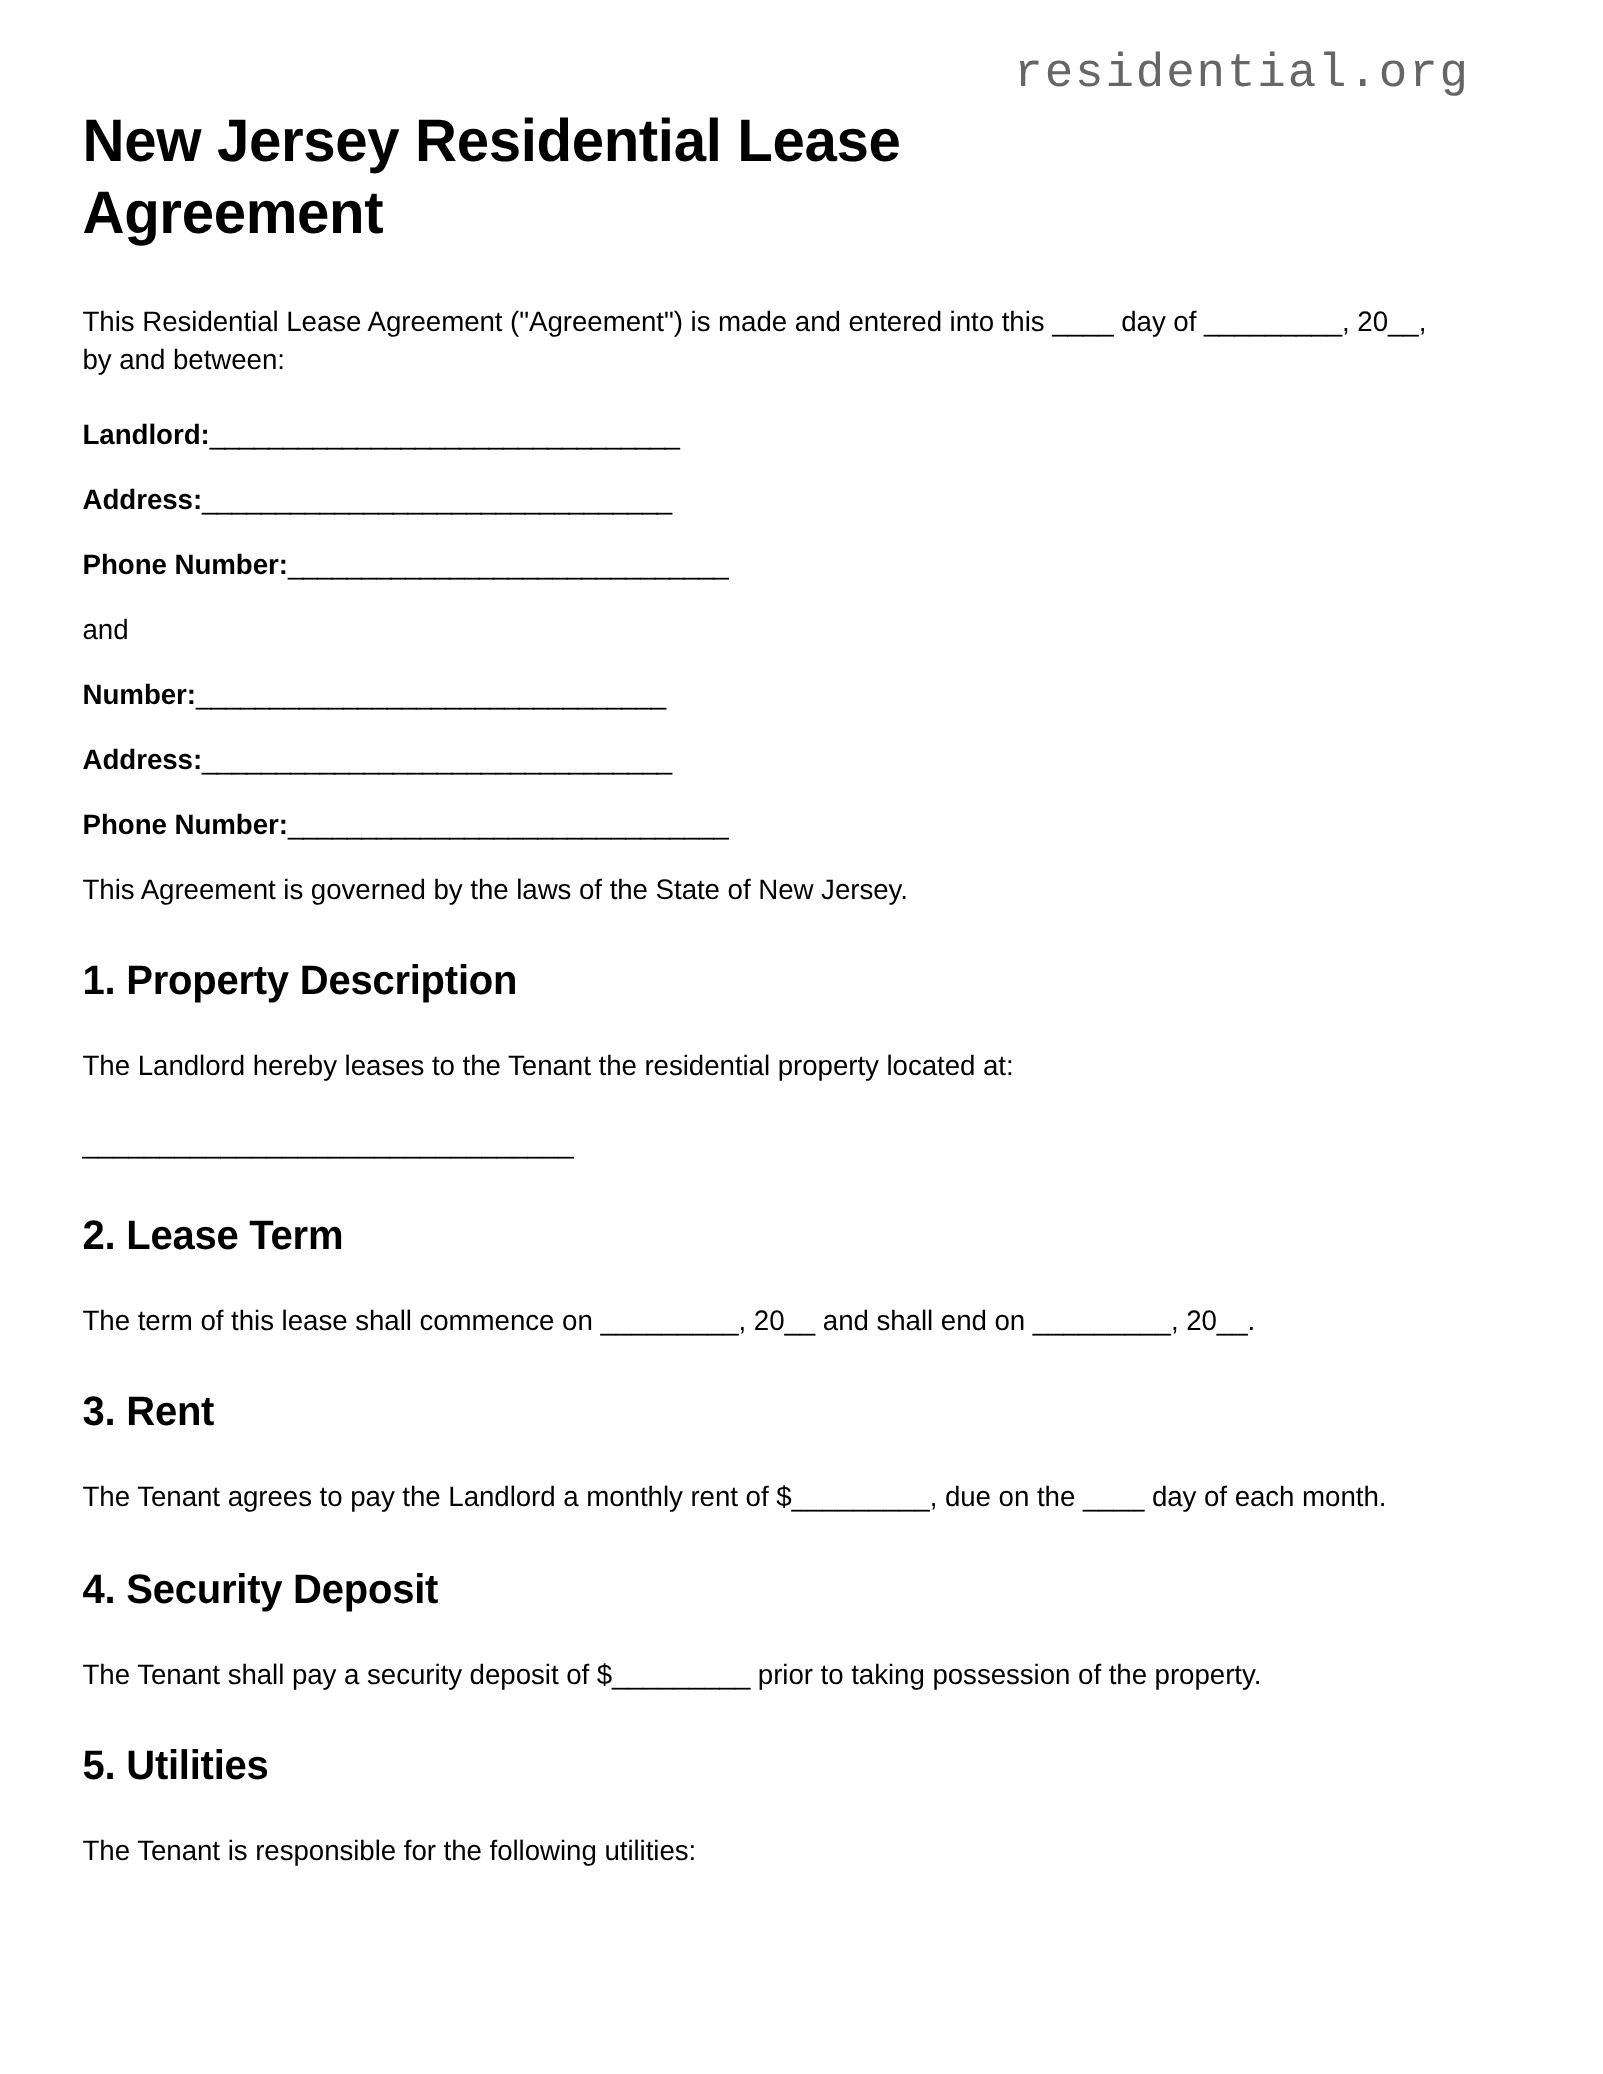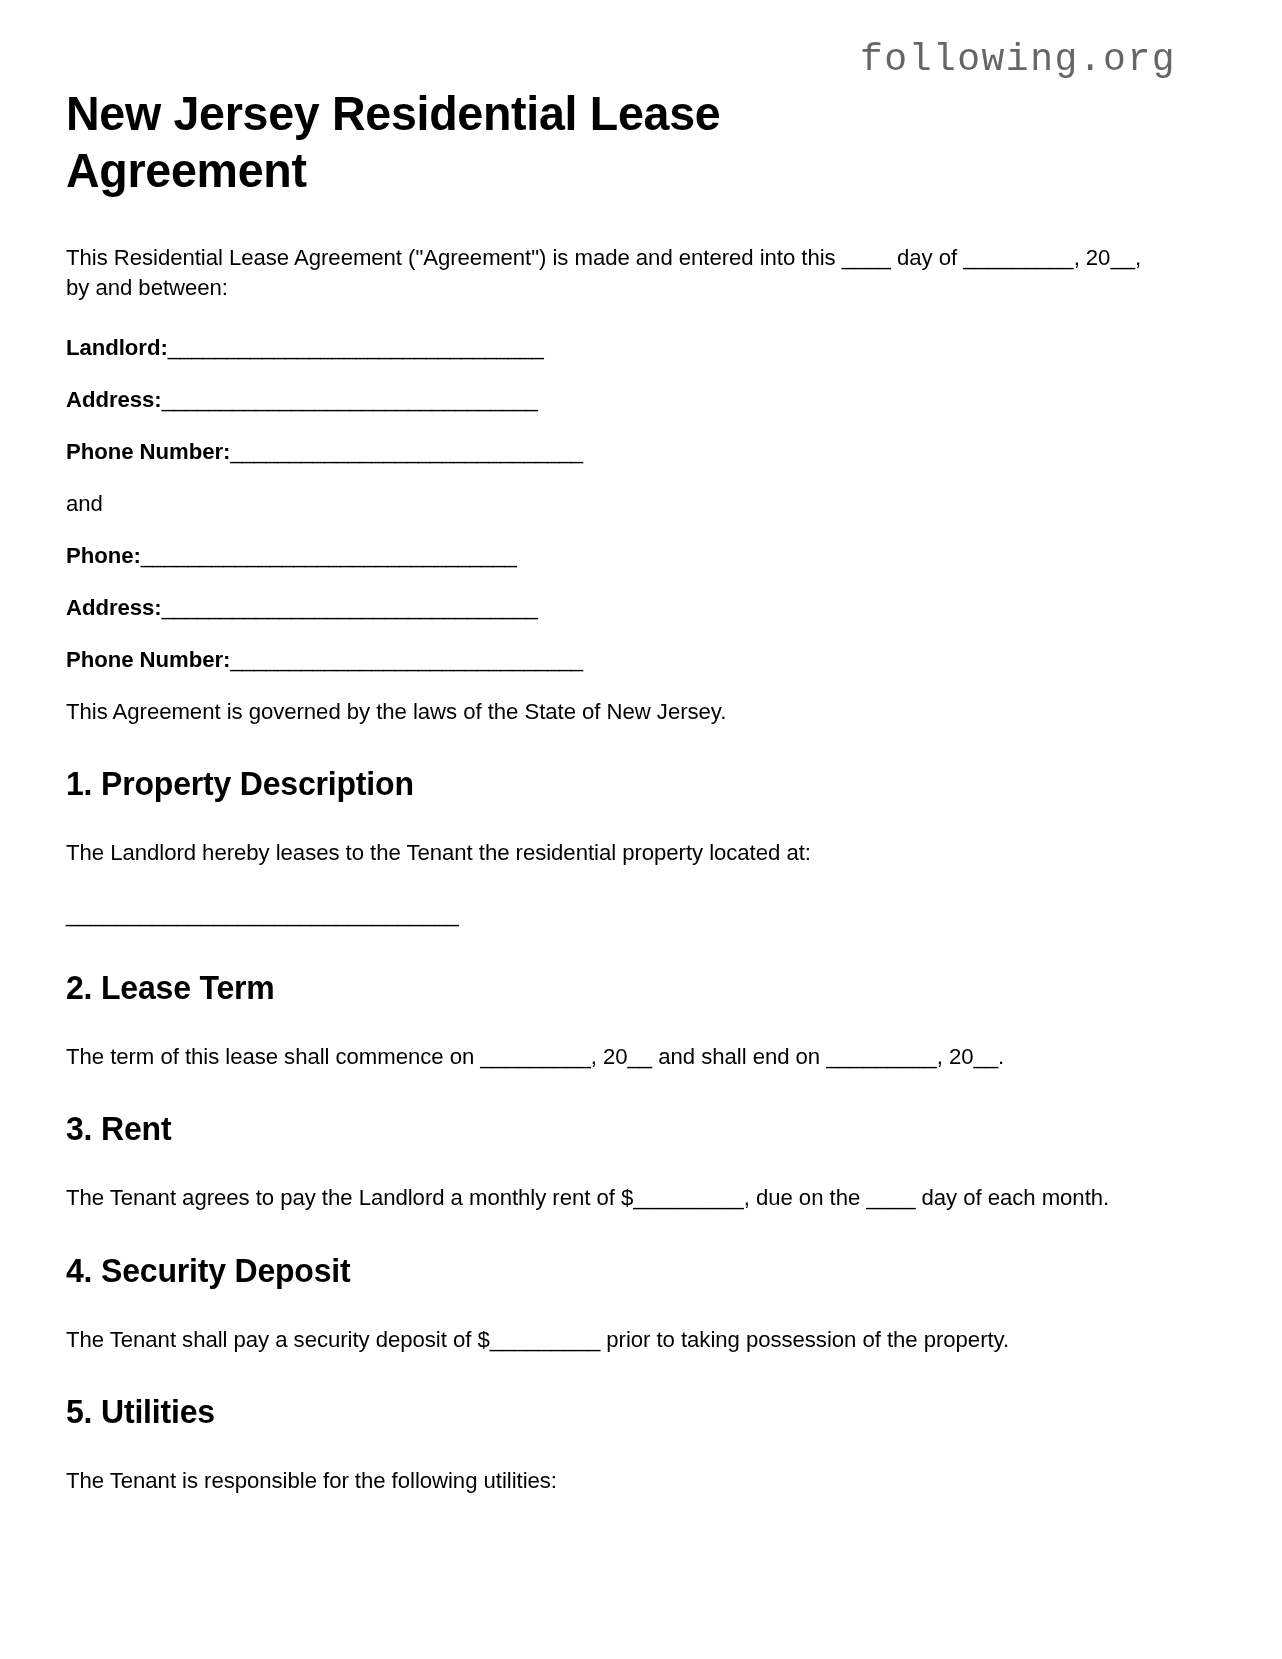--- a/index.html
+++ b/index.html
@@ -86,7 +86,7 @@
 
 <div class="page">
 
-  <div class="watermark">following.org</div>
+  <div class="watermark">residential.org</div>
 
   <h1 class="doc-title">New Jersey Residential Lease Agreement</h1>
 

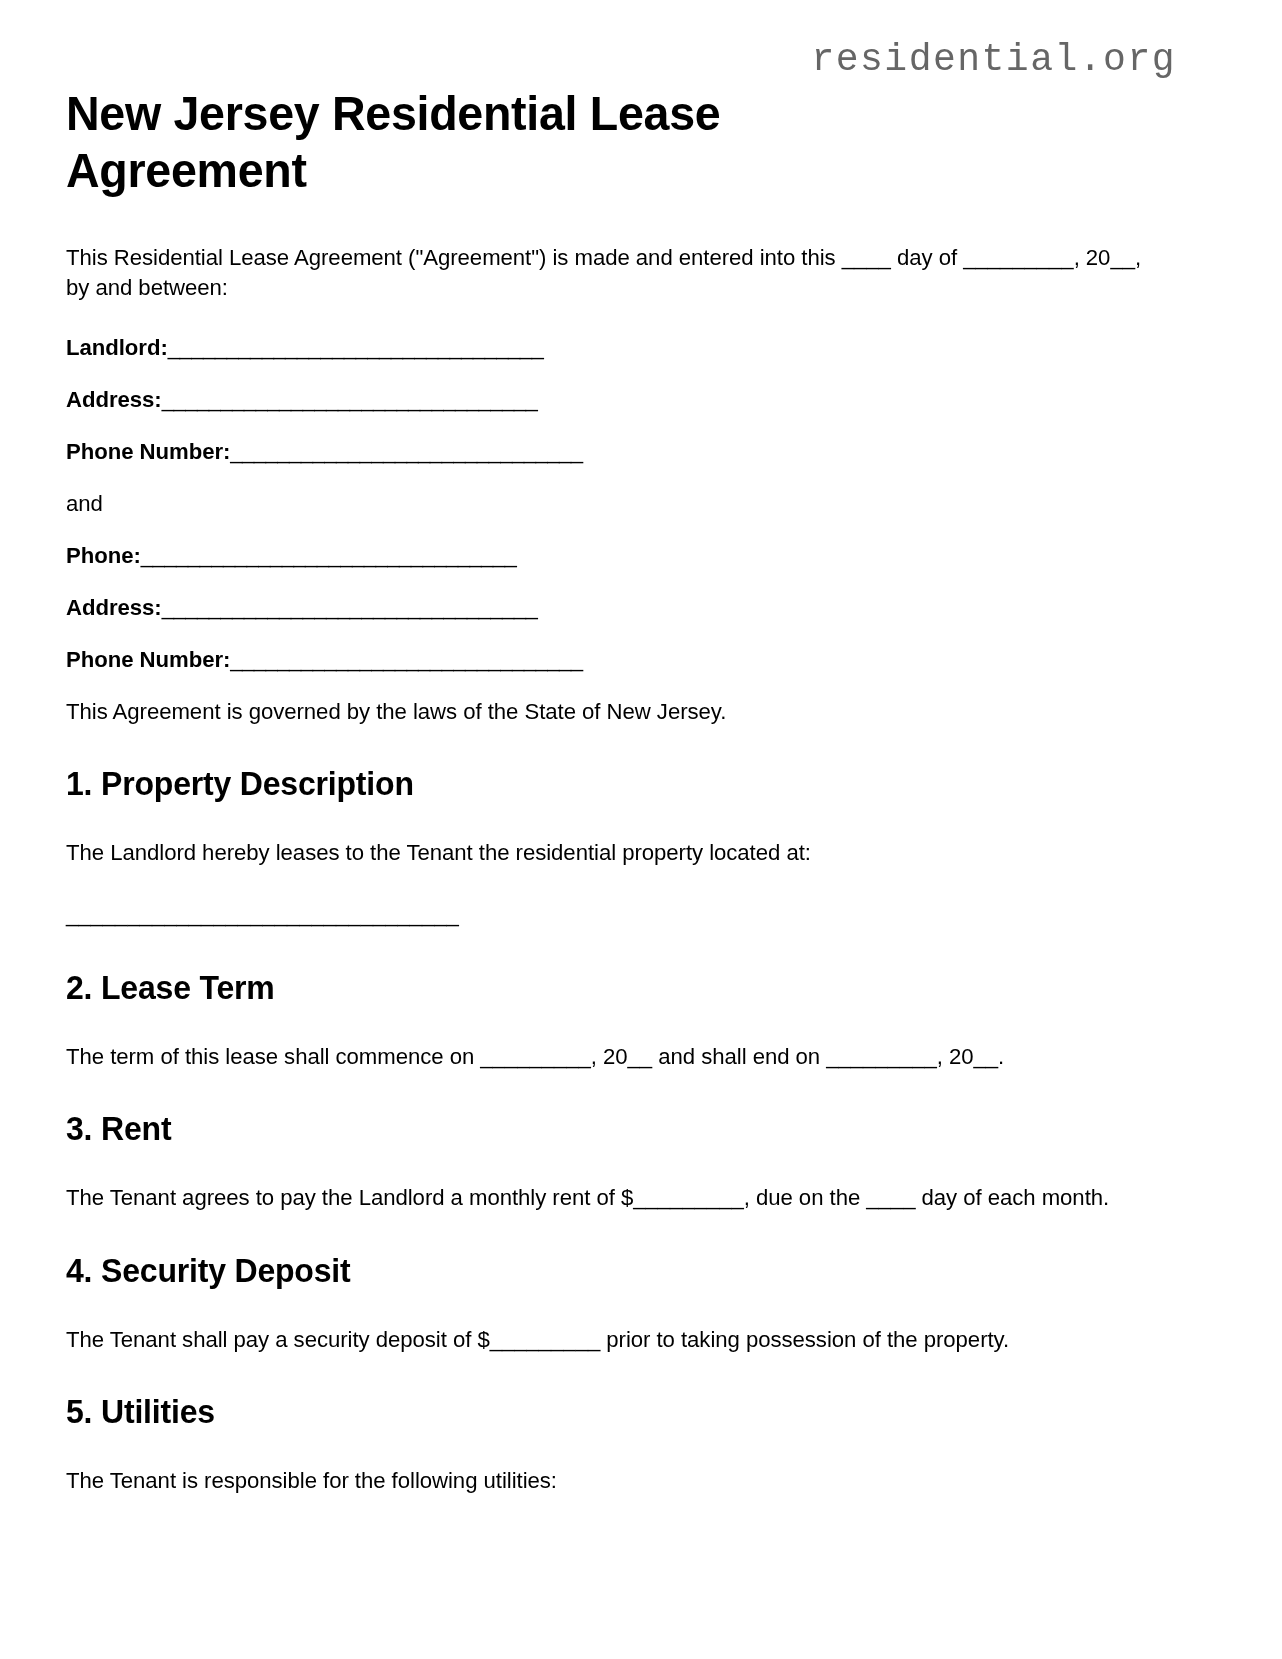--- a/index.html
+++ b/index.html
@@ -112,7 +112,7 @@
 
   <div class="sp-field"></div>
 
-  <p class="field-line"><span class="label">Phone:</span><span class="blank-inline">________________________________</span></p>
+  <p class="field-line"><span class="label">Number:</span><span class="blank-inline">________________________________</span></p>
 
   <div class="sp-field"></div>
 

